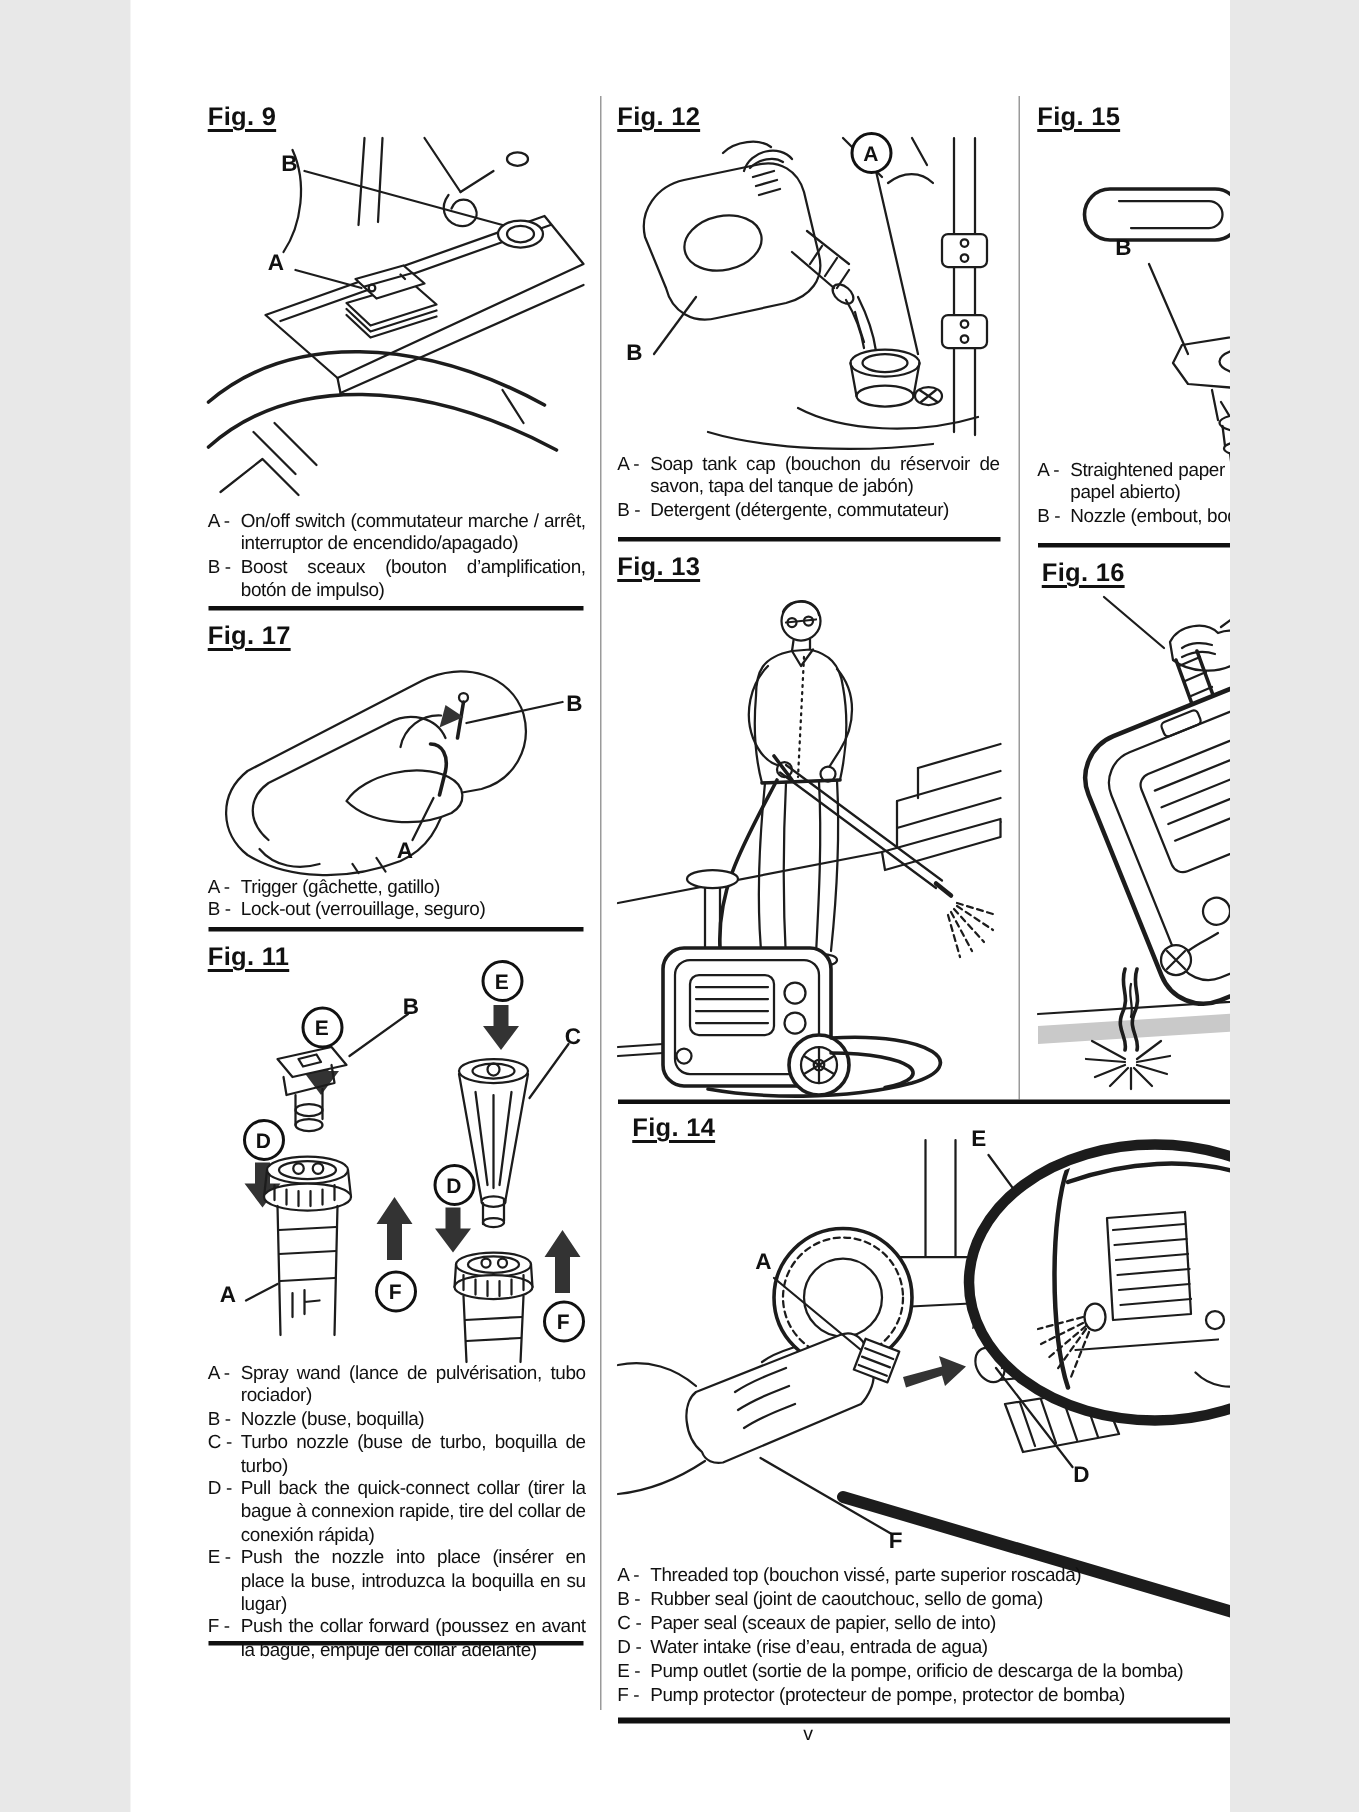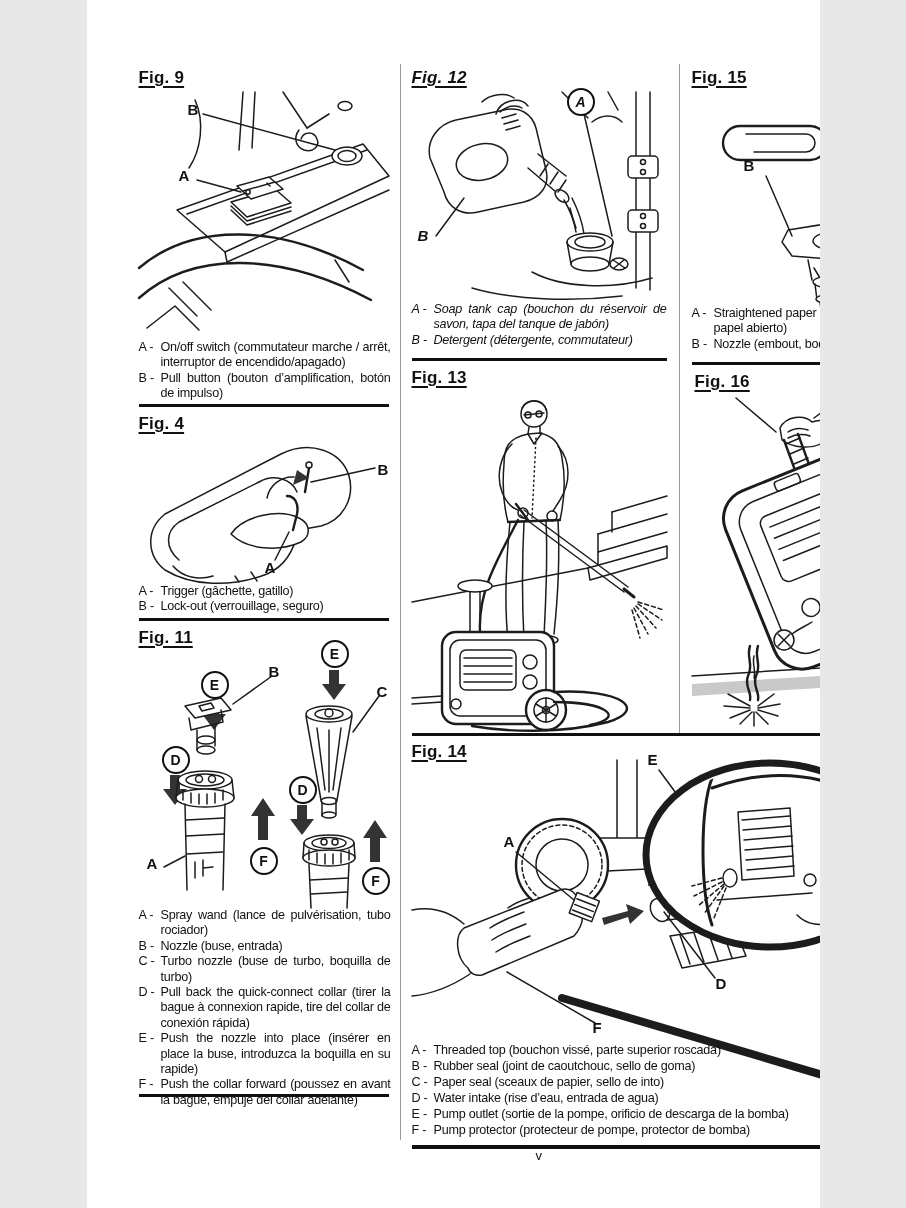--- a/index.html
+++ b/index.html
@@ -210,7 +210,7 @@
     </div>
   </div>
 
-  <div class="fig-block" style="left:325px;top:68px;width:255px;height:290px;font-style:italic;">
+  <div class="fig-block" style="left:325px;top:68px;width:255px;height:290px;">
     <span class="fig-title" style="left:0;top:0;">Fig. 12</span>
     <svg class="art" style="top:24px;" width="255" height="208" viewBox="0 0 255 208">
       <line x1="224" y1="0" x2="224" y2="196"></line>

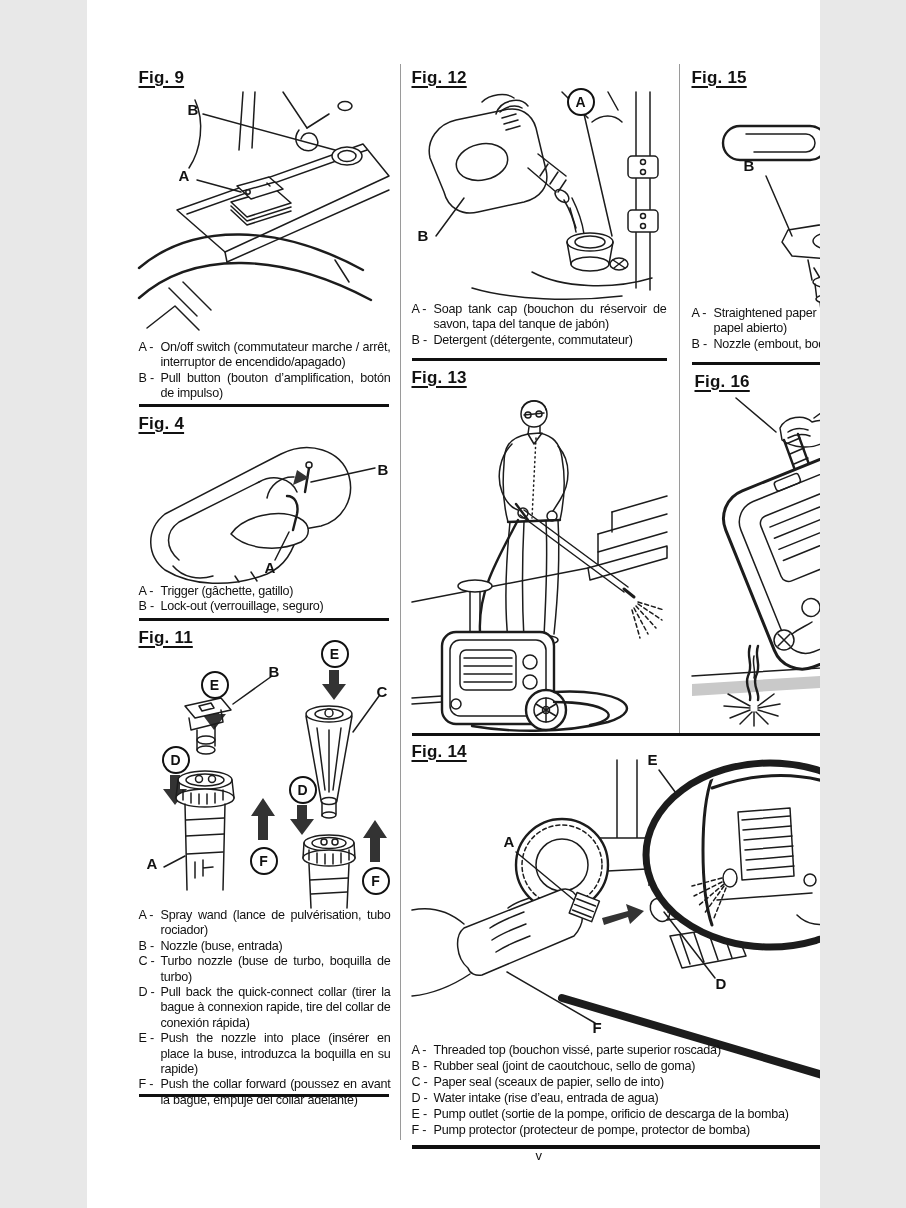--- a/index.html
+++ b/index.html
@@ -88,7 +88,7 @@
       </div>
       <div class="cap-row">
         <span class="cap-l">B -</span>
-        <span class="cap-t">Pull button (bouton d’amplification, botón de impulso)</span>
+        <span class="cap-t">Boost sceaux (bouton d’amplification, botón de impulso)</span>
       </div>
     </div>
   </div>

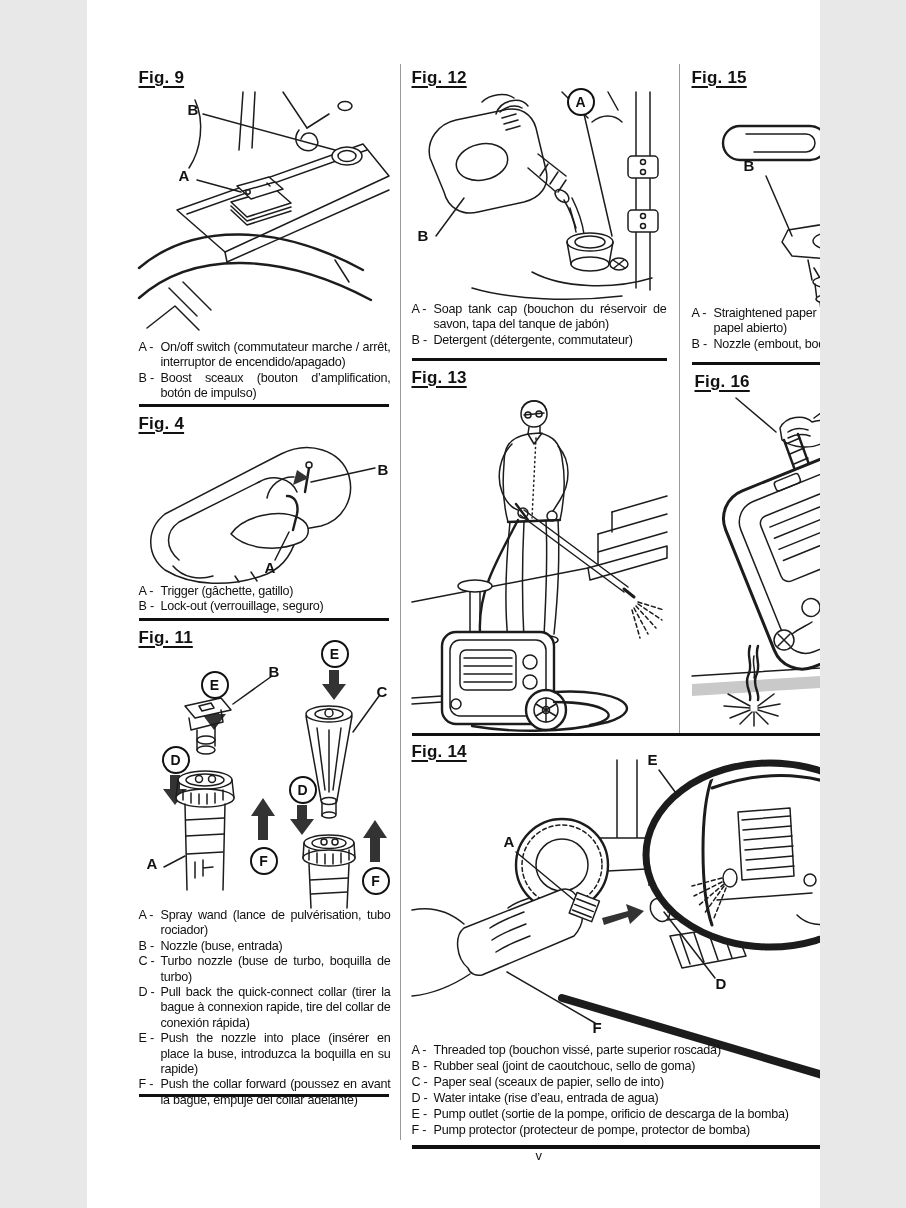--- a/index.html
+++ b/index.html
@@ -94,7 +94,7 @@
   </div>
 
   <div class="fig-block" style="left:52px;top:414px;width:252px;height:204px;">
-    <span class="fig-title" style="left:0;top:0;">Fig. 4</span>
+    <span class="fig-title" style="left:0;top:0;">Fig. 17</span>
     <svg class="art" style="top:24px;" width="252" height="144" viewBox="0 0 252 144">
       <path class="w" d="M26,132 C8,118 6,92 26,76 L142,16 C170,2 202,12 210,38 C216,60 204,82 182,88 L160,92 C154,114 146,128 128,136 C92,150 52,148 26,132 Z"></path>
       <path d="M40,122 C26,110 26,94 40,84 L120,44"></path>

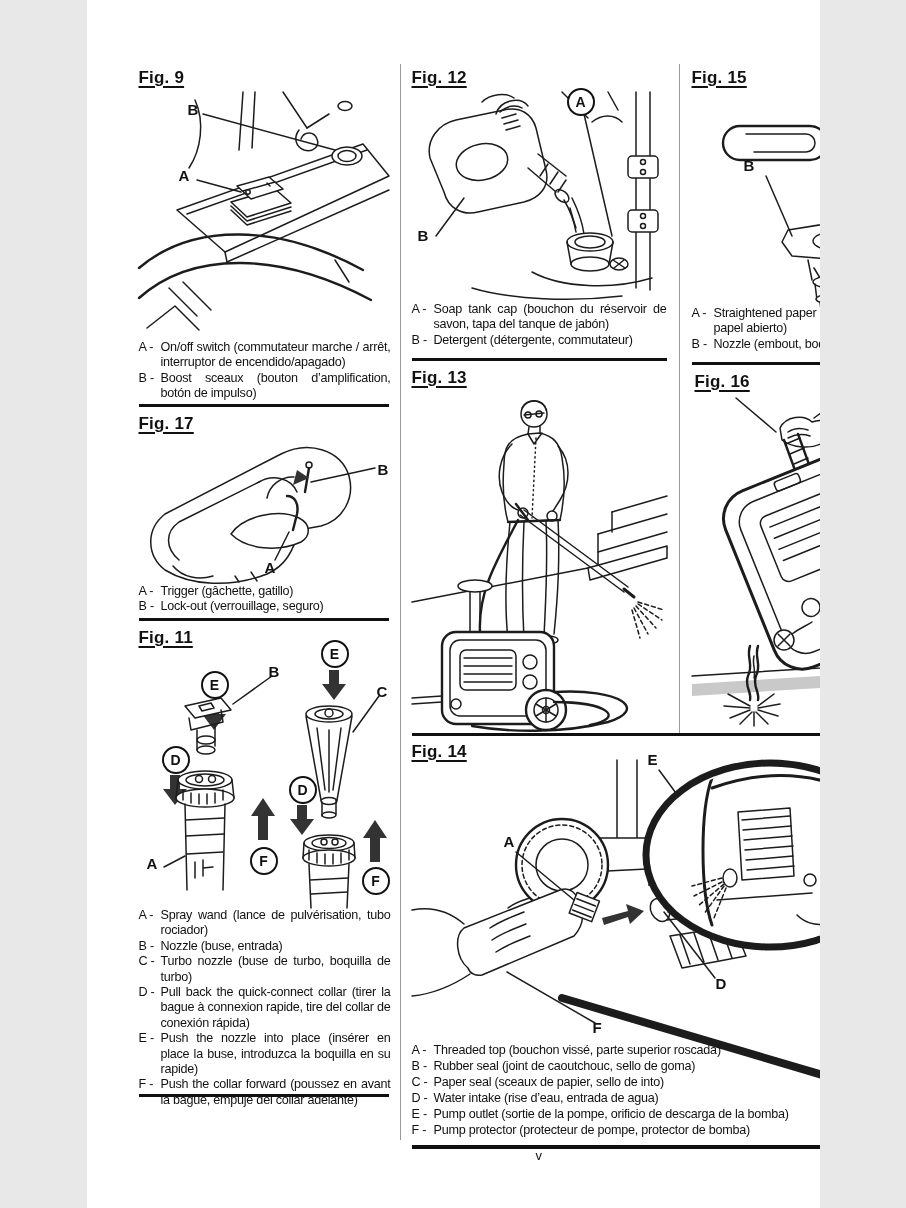--- a/index.html
+++ b/index.html
@@ -325,7 +325,7 @@
   </div>
 
   <div class="fig-block" style="left:325px;top:740px;width:565px;height:400px;">
-    <span class="fig-title" style="left:0;top:2px;">Fig. 14</span>
+    <span class="fig-title" style="left:10px;top:2px;">Fig. 14</span>
     <svg class="art" style="top:20px;" width="565" height="380" viewBox="0 0 565 380">
 
       <line x1="205" y1="0" x2="205" y2="78"></line>

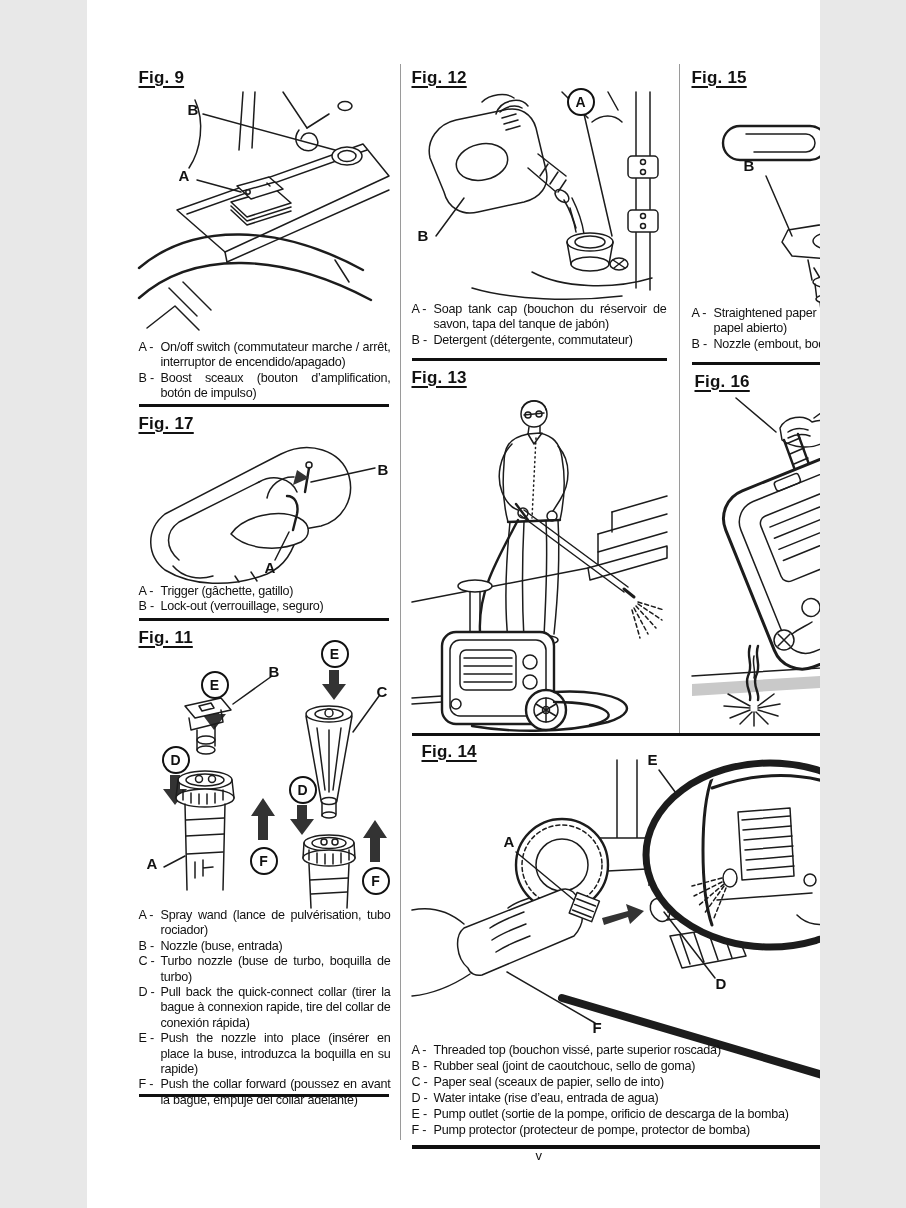--- a/index.html
+++ b/index.html
@@ -189,7 +189,7 @@
       </div>
       <div class="cap-row">
         <span class="cap-l">B -</span>
-        <span class="cap-t">Nozzle (buse, entrada)</span>
+        <span class="cap-t">Nozzle (buse, boquilla)</span>
       </div>
       <div class="cap-row">
         <span class="cap-l">C -</span>

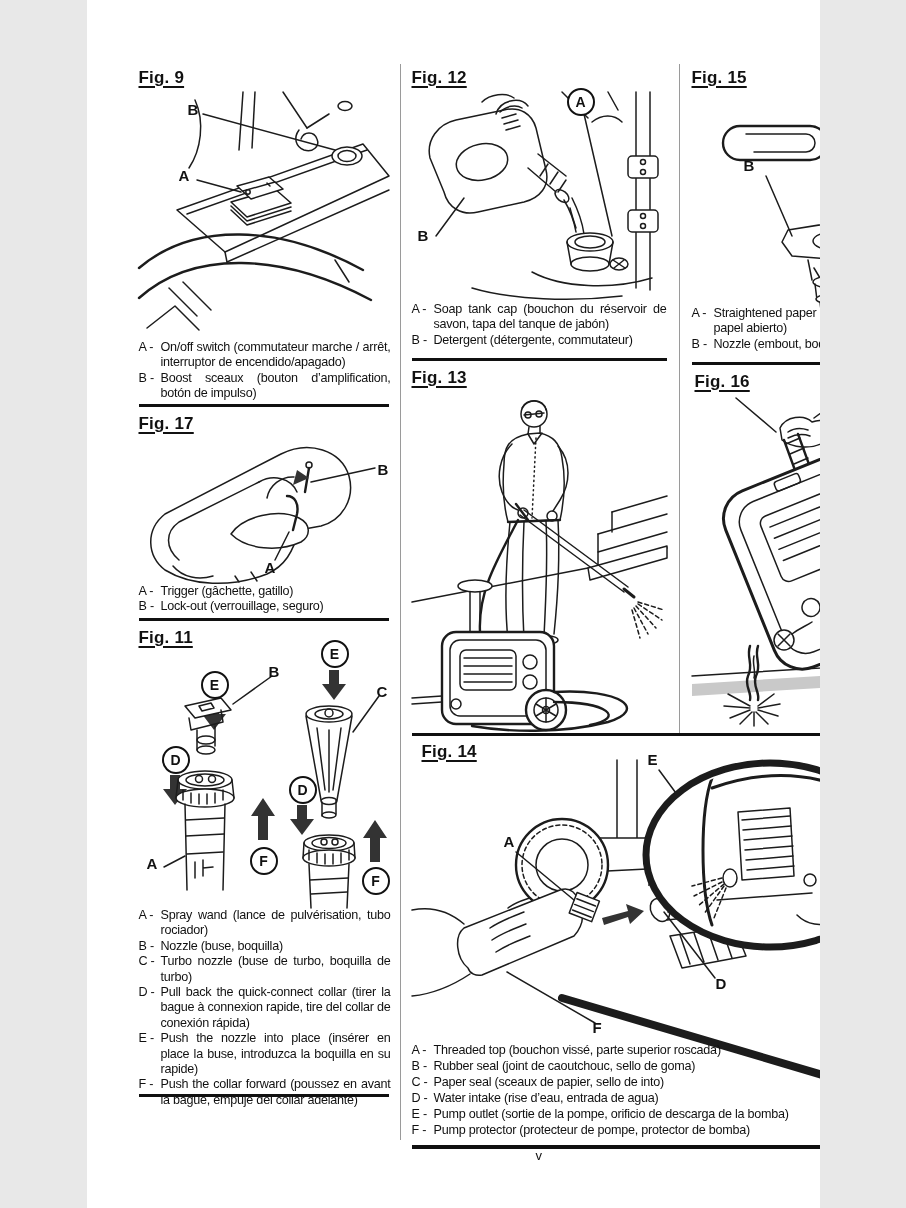--- a/index.html
+++ b/index.html
@@ -201,7 +201,7 @@
       </div>
       <div class="cap-row">
         <span class="cap-l">E -</span>
-        <span class="cap-t">Push the nozzle into place (insérer en place la buse, introduzca la boquilla en su rapide)</span>
+        <span class="cap-t">Push the nozzle into place (insérer en place la buse, introduzca la boquilla en su lugar)</span>
       </div>
       <div class="cap-row">
         <span class="cap-l">F -</span>

